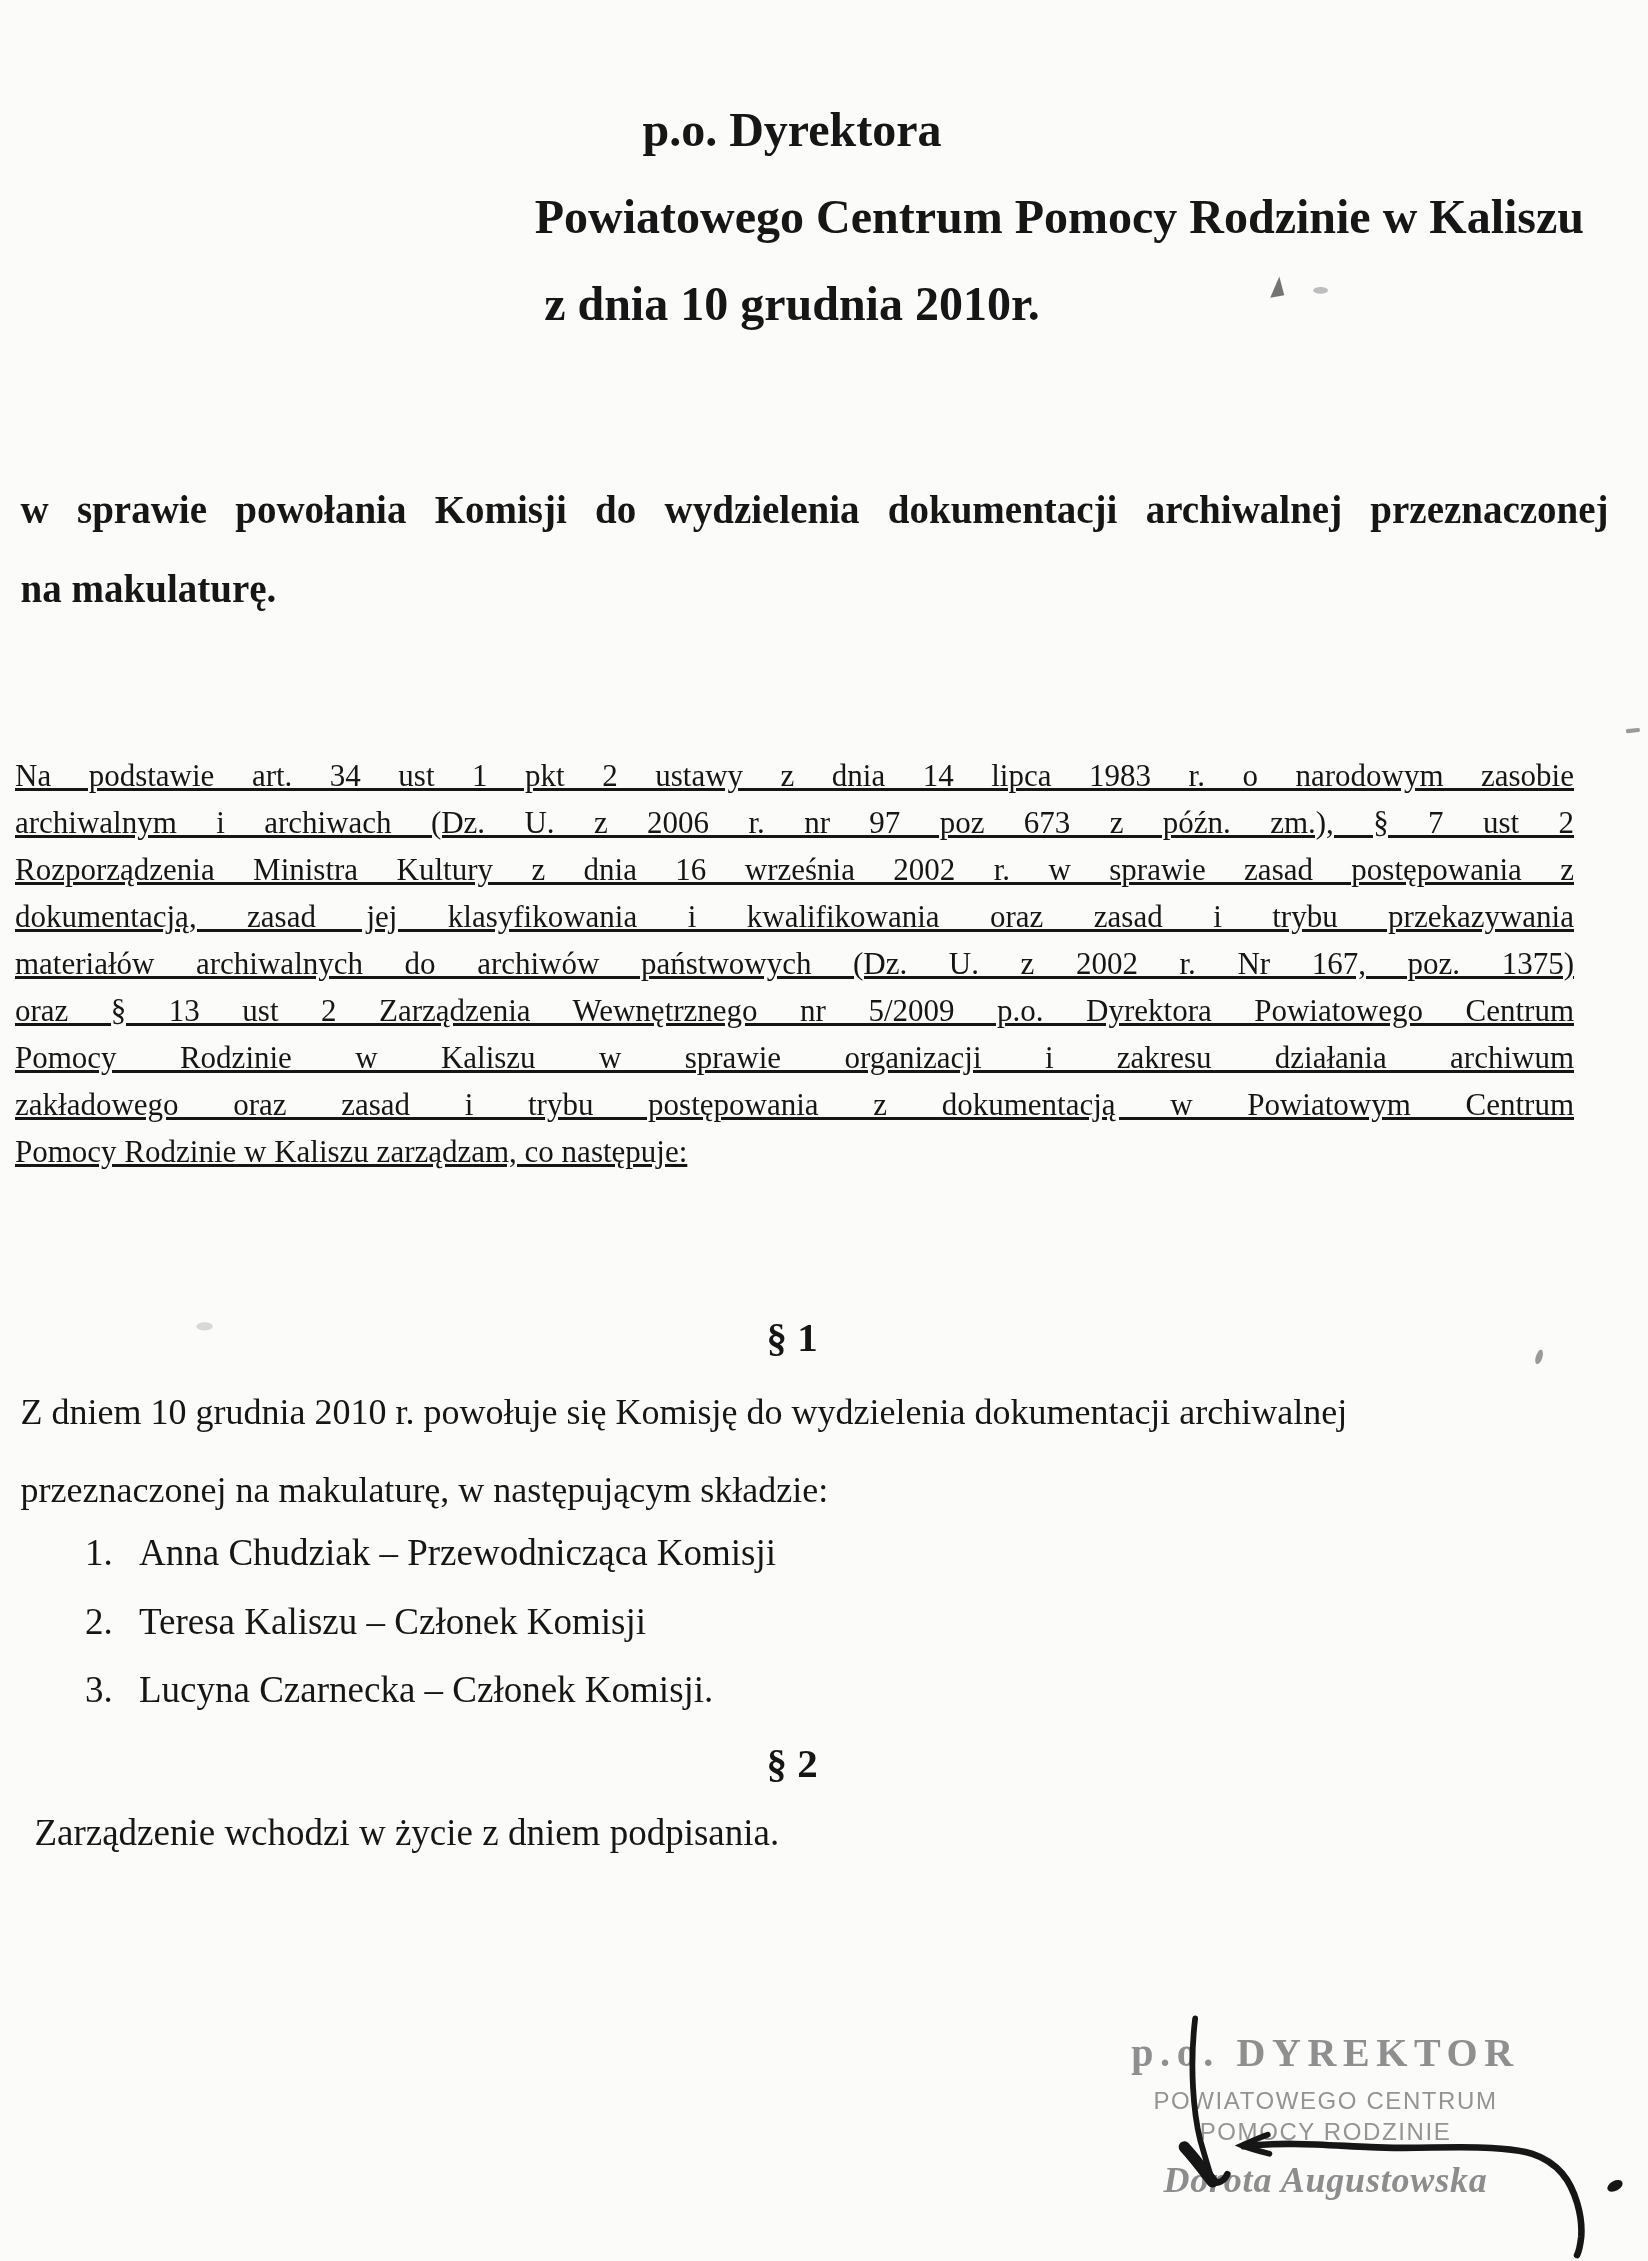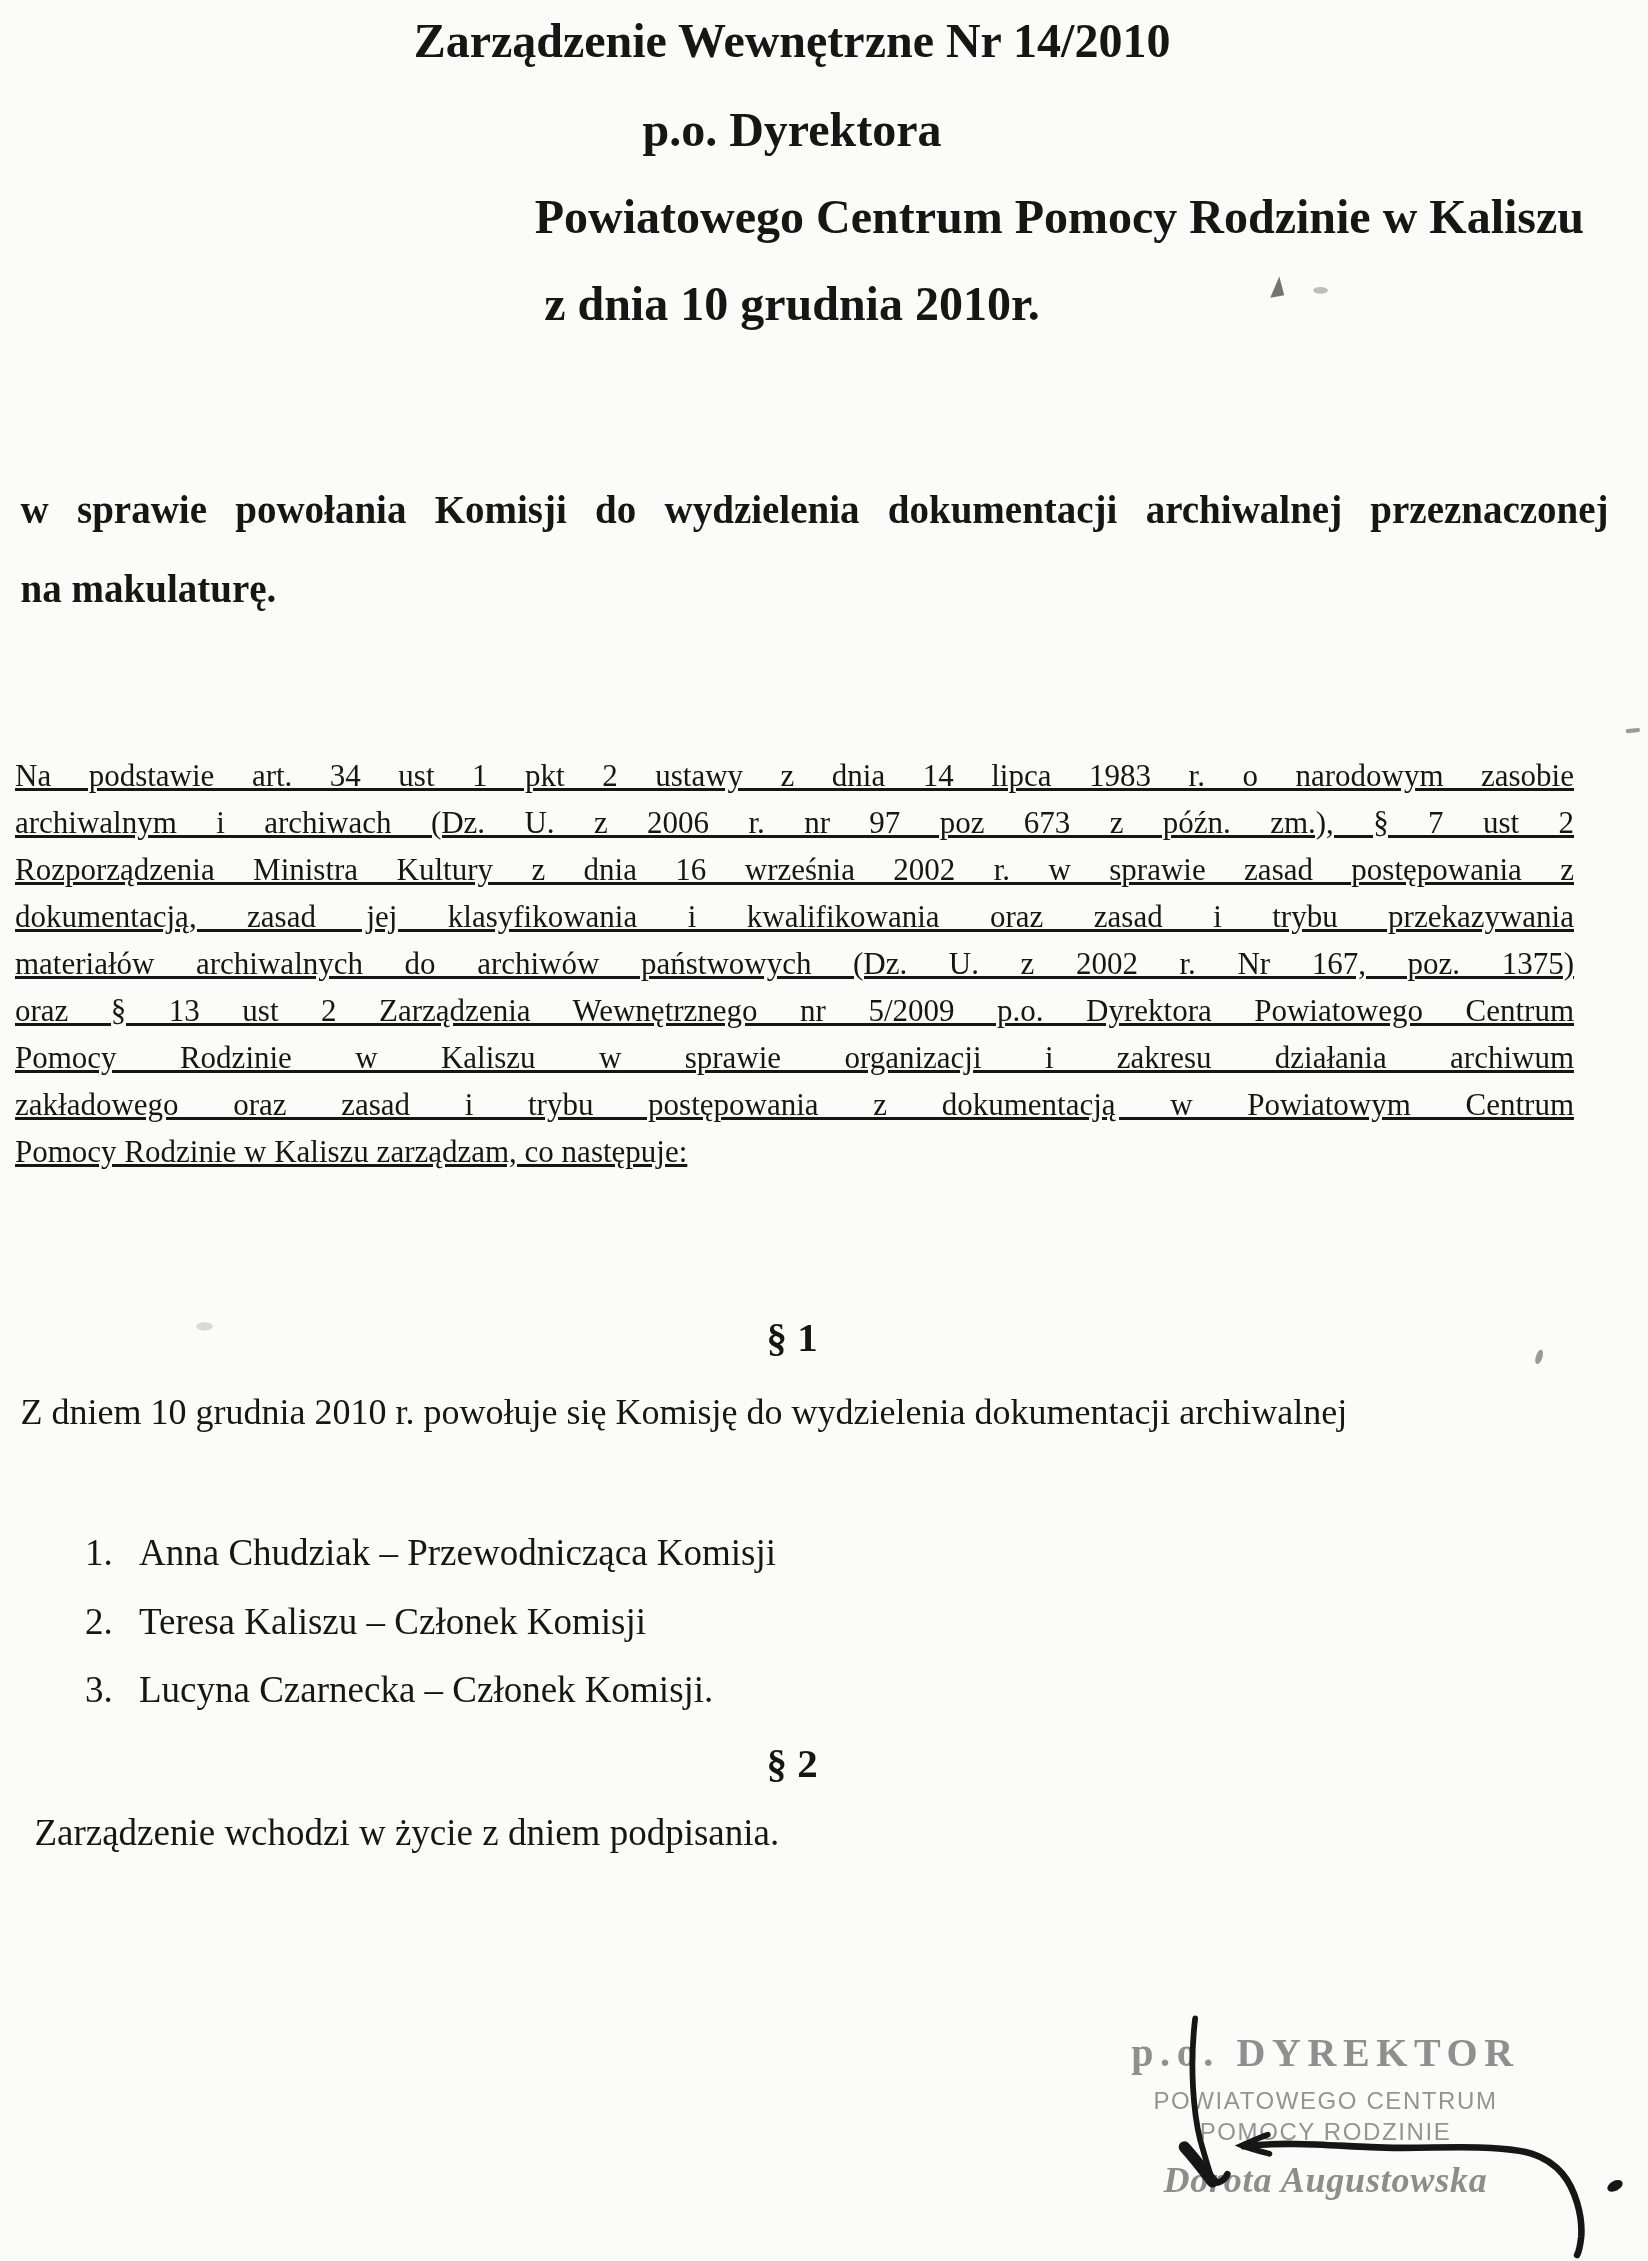--- a/index.html
+++ b/index.html
@@ -83,7 +83,6 @@
 
 <div class="page">
 
-  <div class="title-line t1">Zarządzenie Wewnętrzne Nr 14/2010</div>
   <div class="title-line t2">p.o. Dyrektora</div>
   <div class="title-line t3">Powiatowego Centrum Pomocy Rodzinie w Kaliszu</div>
   <div class="title-line t4">z dnia 10 grudnia 2010r.</div>

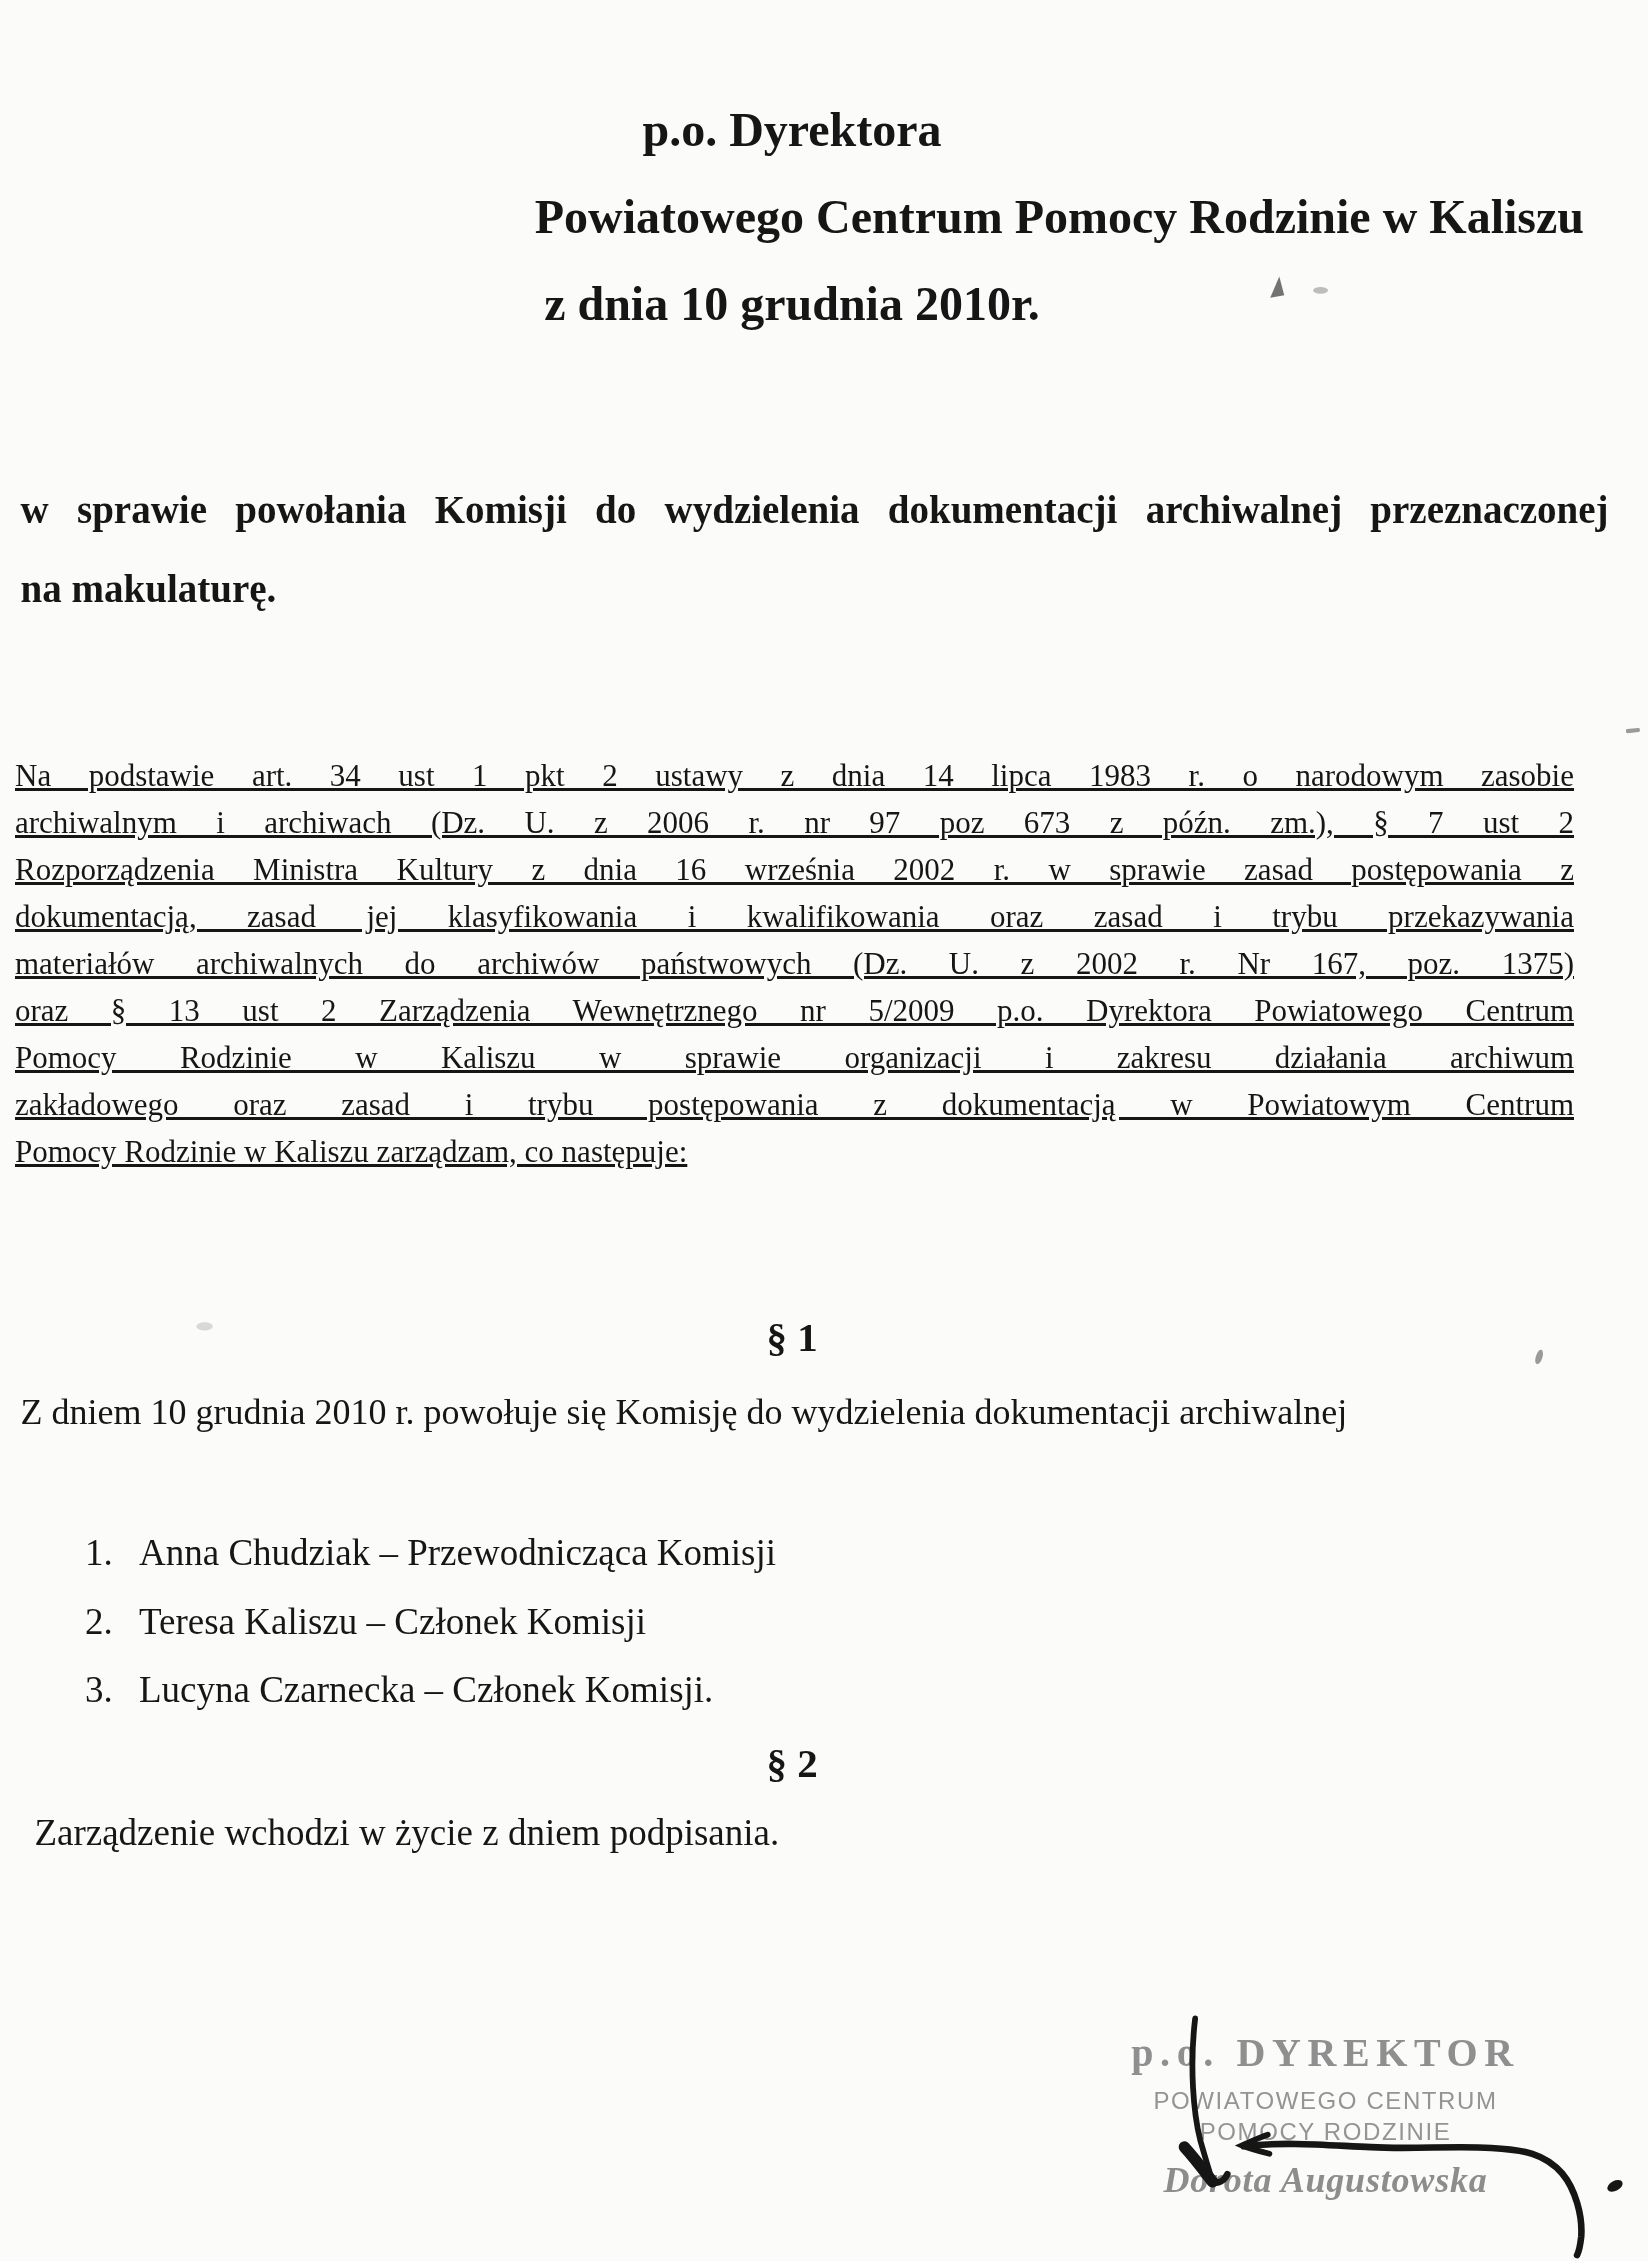--- a/index.html
+++ b/index.html
@@ -105,6 +105,7 @@
   <div class="sec-header sh1">§ 1</div>
 
   <div class="s1-l1">Z dniem 10 grudnia 2010 r. powołuje się Komisję do wydzielenia dokumentacji archiwalnej</div>
+  <div class="s1-l2">przeznaczonej na makulaturę, w następującym składzie:</div>
 
   <div class="member m1">
     <span class="num">1.</span>

